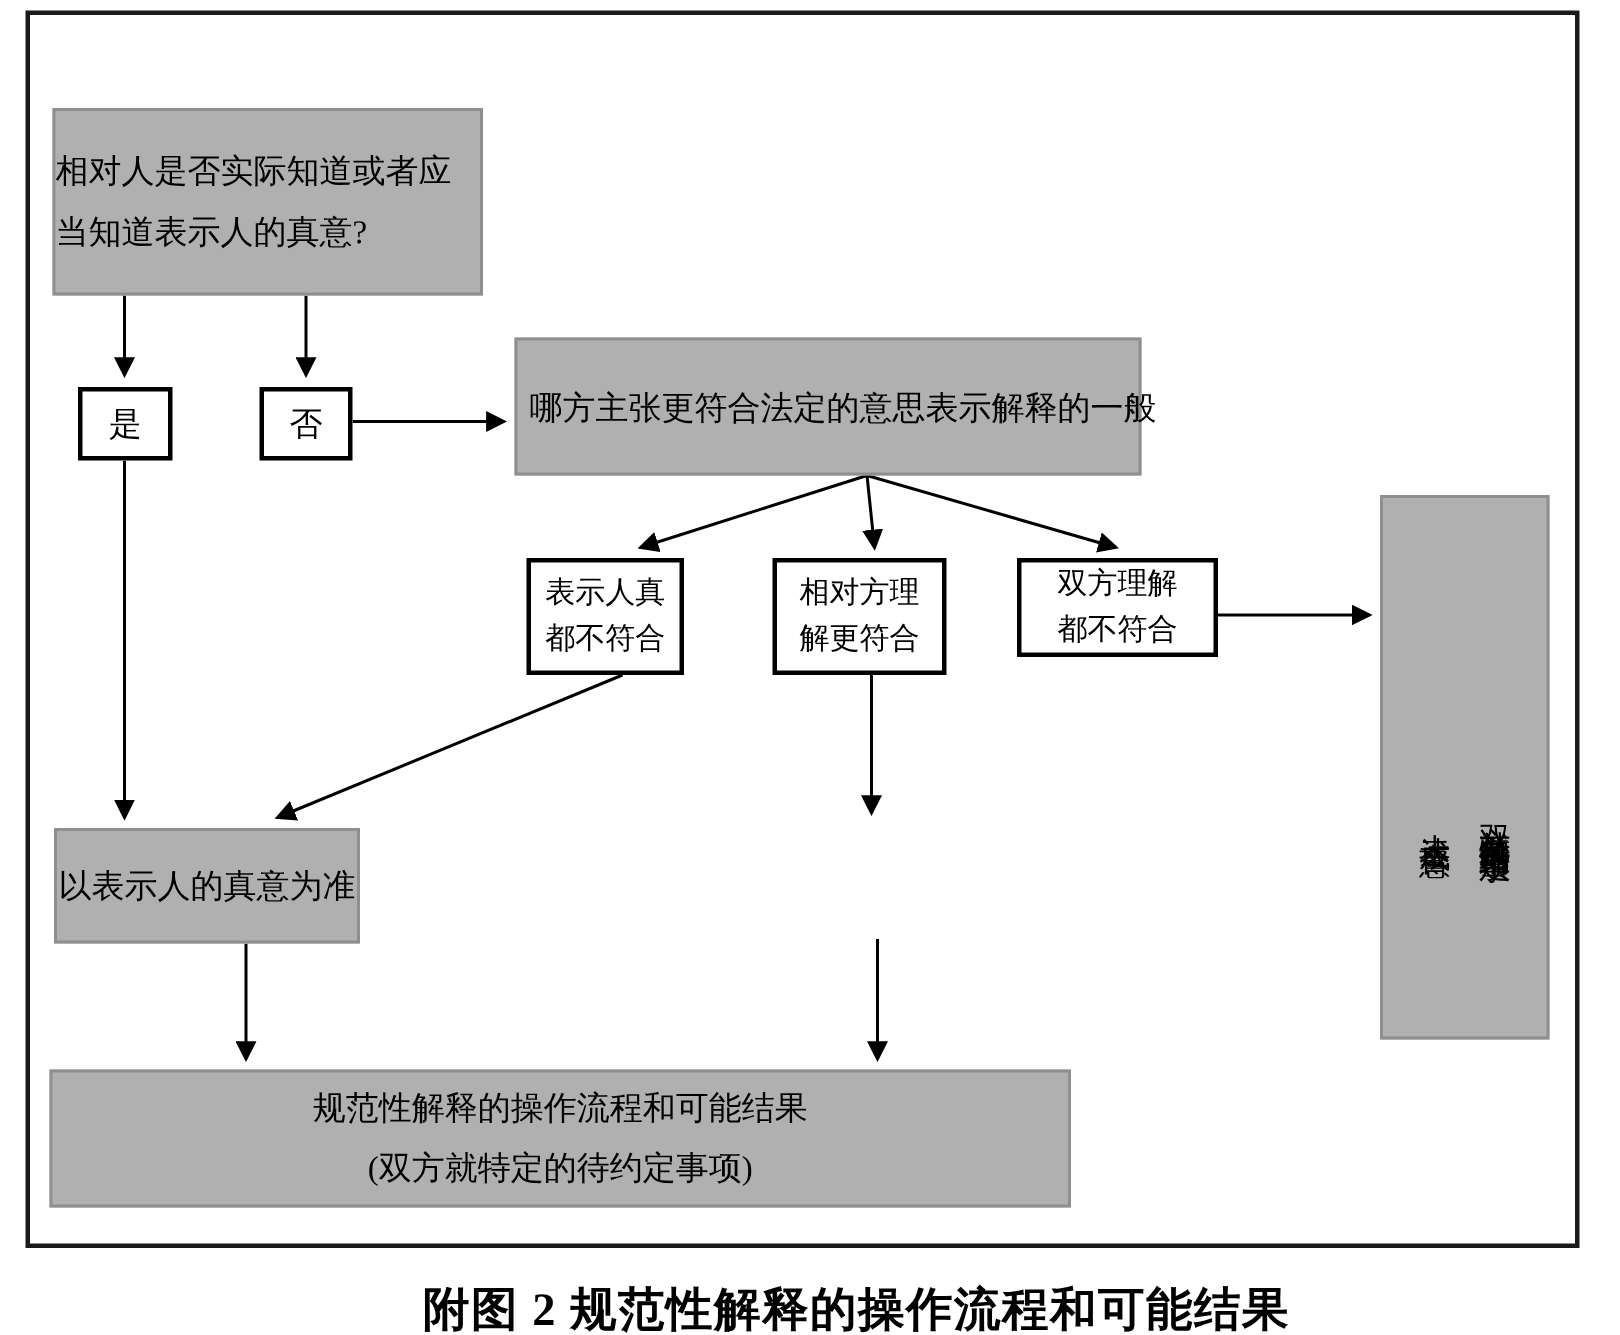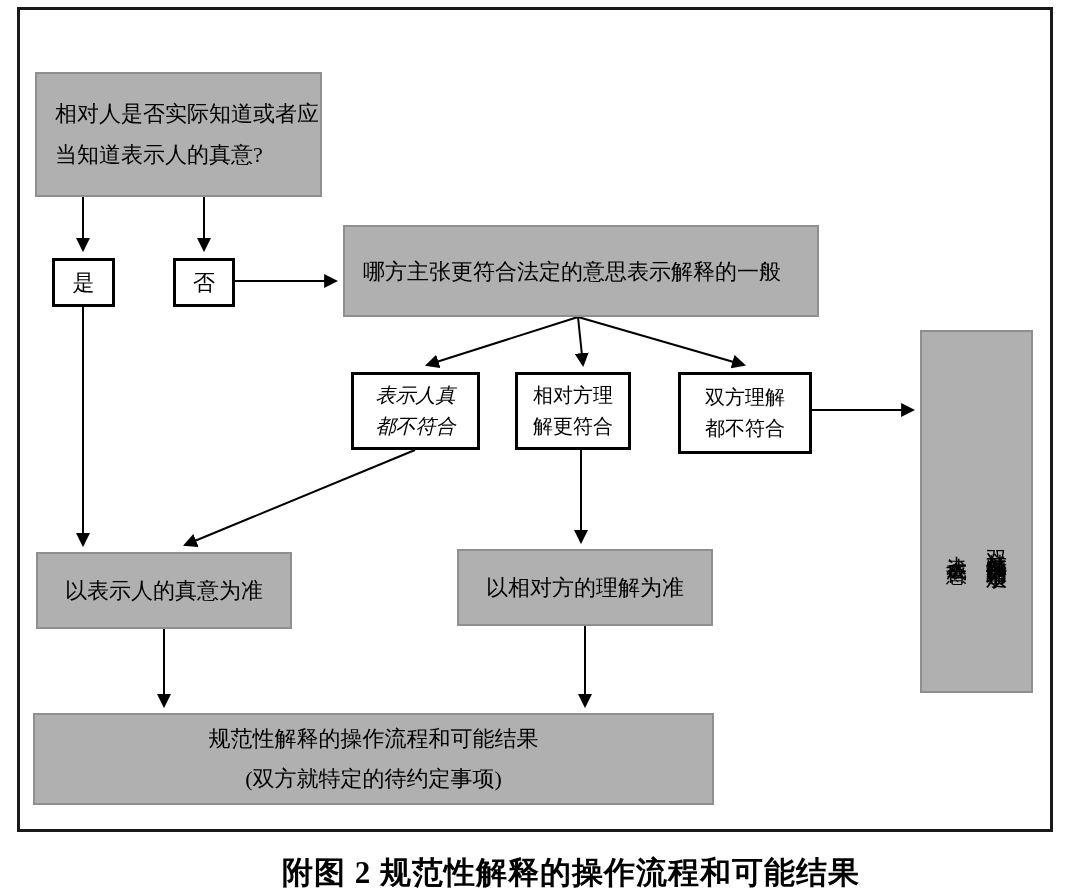--- a/index.html
+++ b/index.html
@@ -26,7 +26,7 @@
 
   
   .q1{left:35px;top:72px;width:287px;height:125px;align-items:flex-start;
-      padding-left:18px;font-size:22px;line-height:30px;gap:11px;}
+      font-size:22px;line-height:30px;gap:11px;}
   
   .yes{left:52px;top:258px;width:63px;height:49px;font-size:22px;}
   .no{left:173px;top:258px;width:62px;height:49px;font-size:22px;}

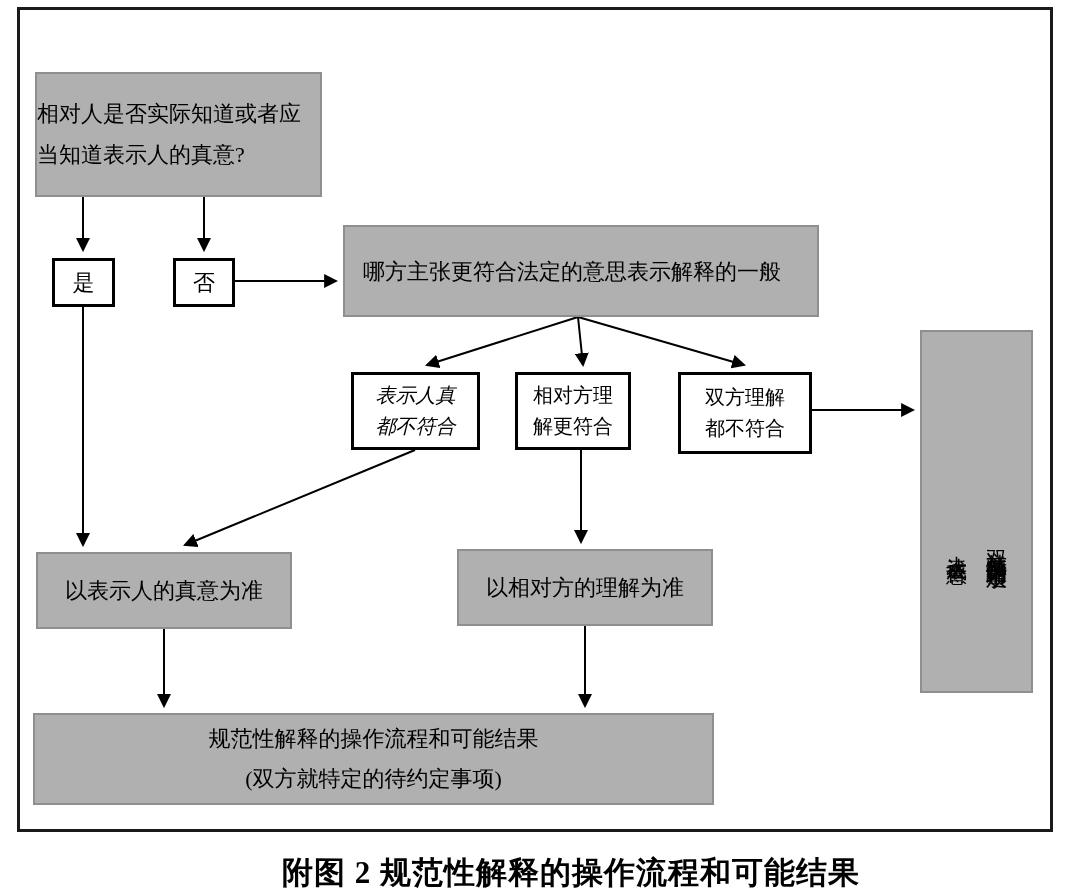--- a/index.html
+++ b/index.html
@@ -31,8 +31,8 @@
   .yes{left:52px;top:258px;width:63px;height:49px;font-size:22px;}
   .no{left:173px;top:258px;width:62px;height:49px;font-size:22px;}
   
-  .q2{left:343px;top:225px;width:476px;height:92px;align-items:flex-start;
-      padding-left:18px;font-size:22px;line-height:33px;}
+  .q2{left:343px;top:225px;width:418px;height:92px;align-items:flex-start;
+      padding-left:8px;font-size:22px;line-height:33px;}
   
   .opt1{left:351px;top:372px;width:129px;height:78px;font-size:20px;line-height:31px;font-style:italic;}
   .opt2{left:515px;top:372px;width:116px;height:78px;font-size:20px;line-height:31px;}

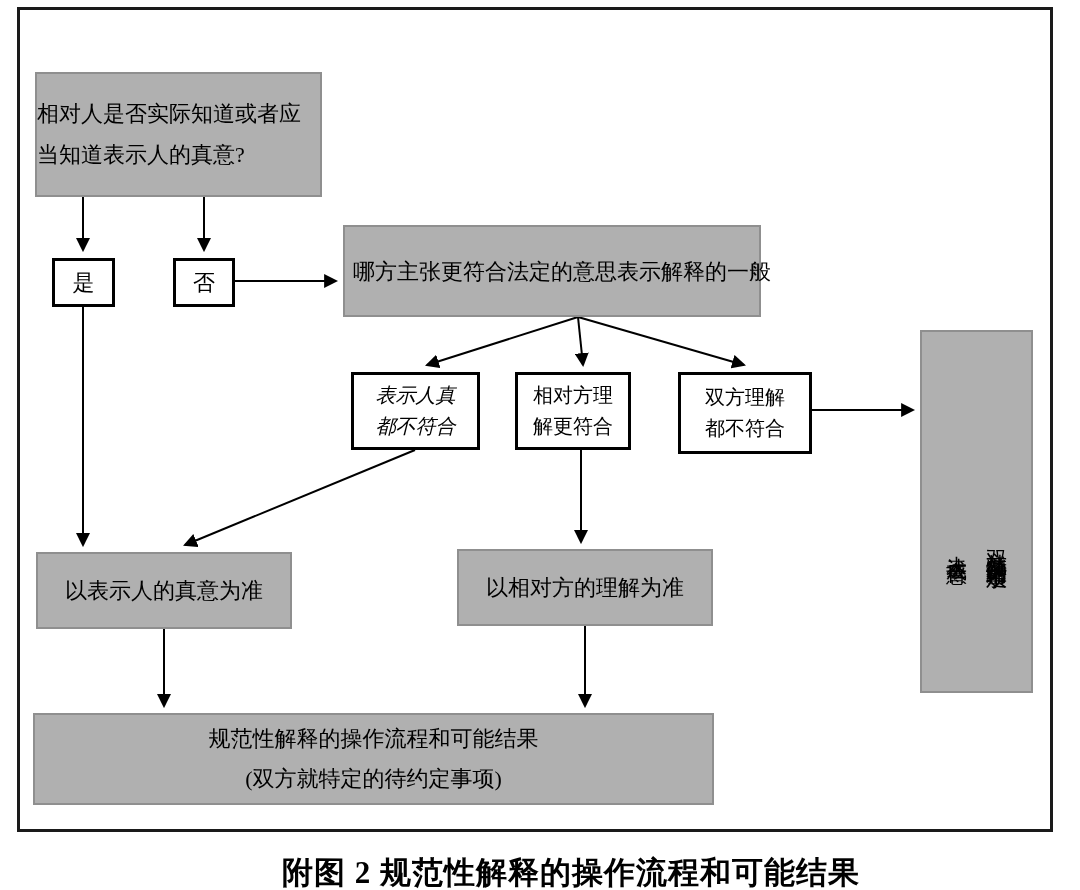--- a/index.html
+++ b/index.html
@@ -34,7 +34,7 @@
   .q2{left:343px;top:225px;width:418px;height:92px;align-items:flex-start;
       padding-left:8px;font-size:22px;line-height:33px;}
   
-  .opt1{left:351px;top:372px;width:129px;height:78px;font-size:20px;line-height:31px;font-style:italic;}
+  .opt1{left:351px;top:372px;width:105px;height:78px;font-size:20px;line-height:31px;}
   .opt2{left:515px;top:372px;width:116px;height:78px;font-size:20px;line-height:31px;}
   .opt3{left:678px;top:372px;width:134px;height:82px;font-size:20px;line-height:31px;}
   

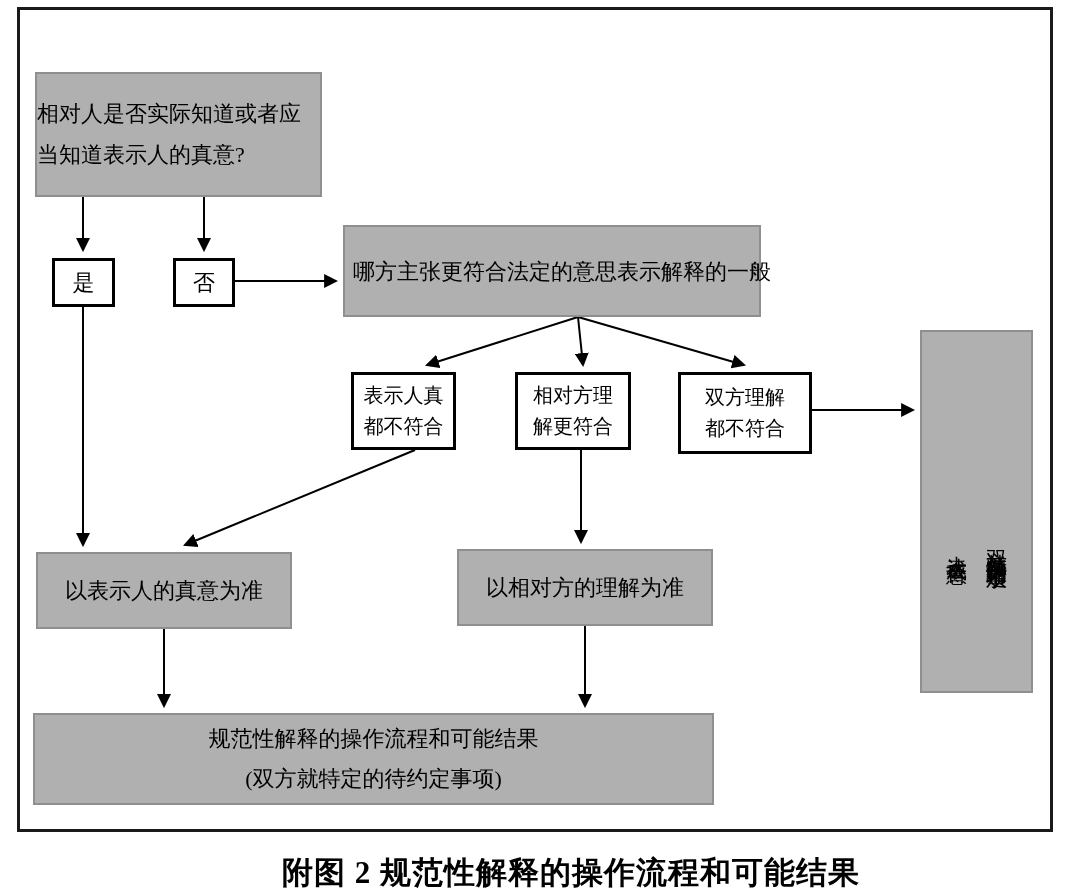--- a/index.html
+++ b/index.html
@@ -36,7 +36,7 @@
   
   .opt1{left:351px;top:372px;width:105px;height:78px;font-size:20px;line-height:31px;}
   .opt2{left:515px;top:372px;width:116px;height:78px;font-size:20px;line-height:31px;}
-  .opt3{left:678px;top:372px;width:134px;height:82px;font-size:20px;line-height:31px;}
+  .opt3{left:678px;top:372px;width:134px;height:66px;font-size:20px;line-height:31px;}
   
   .tall{left:920px;top:330px;width:113px;height:363px;padding-top:64px;}
   .vtext{writing-mode:vertical-rl;text-align:center;font-size:21px;line-height:40px;

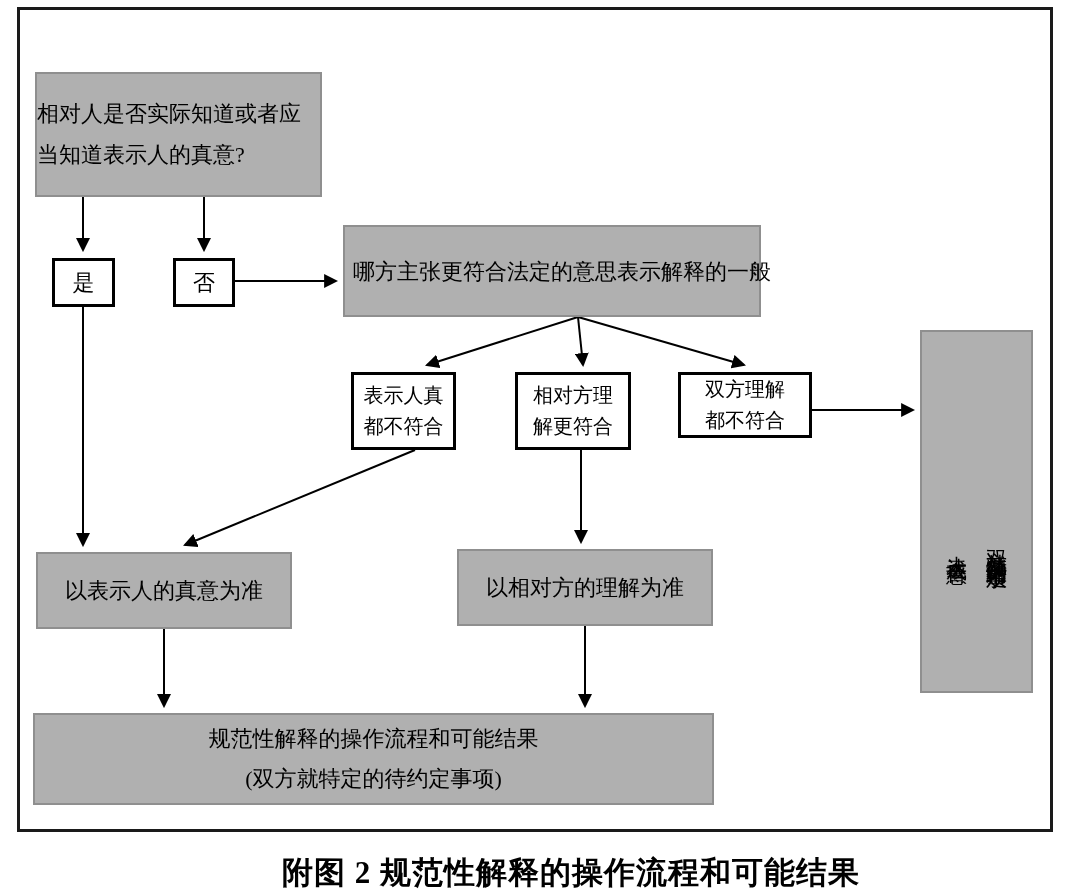--- a/index.html
+++ b/index.html
@@ -43,7 +43,7 @@
          letter-spacing:2px;white-space:nowrap;}
   .vtext .line{display:block;}
   
-  .res1{left:36px;top:552px;width:256px;height:77px;font-size:22px;}
+  .res1{left:36px;top:552px;width:204px;height:77px;font-size:22px;}
   .res2{left:457px;top:549px;width:256px;height:77px;font-size:22px;}
   
   .final{left:33px;top:713px;width:681px;height:92px;font-size:22px;line-height:40px;}

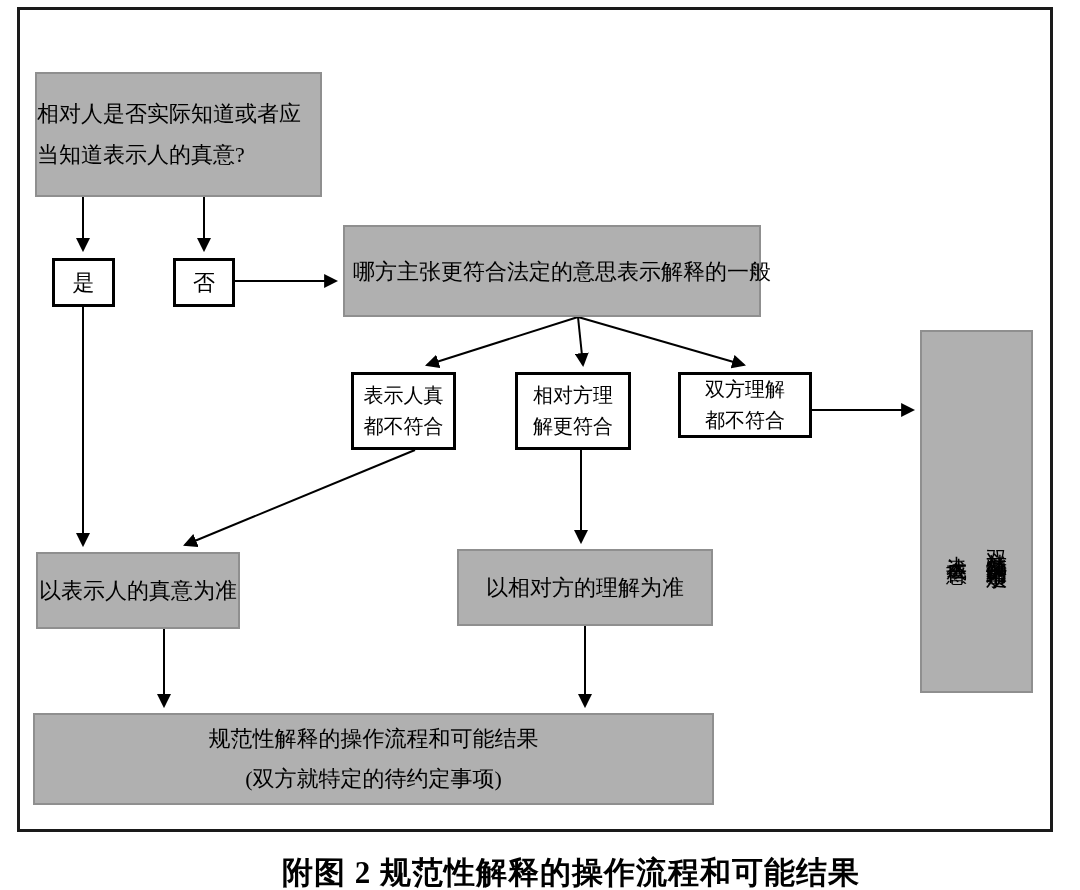--- a/index.html
+++ b/index.html
@@ -123,9 +123,6 @@
     <span class="line">以表示人的真意为准</span>
   </div>
 
-  <div class="box gray res2">
-    <span class="line">以相对方的理解为准</span>
-  </div>
 
   <div class="box gray final">
     <span class="line">规范性解释的操作流程和可能结果</span>

